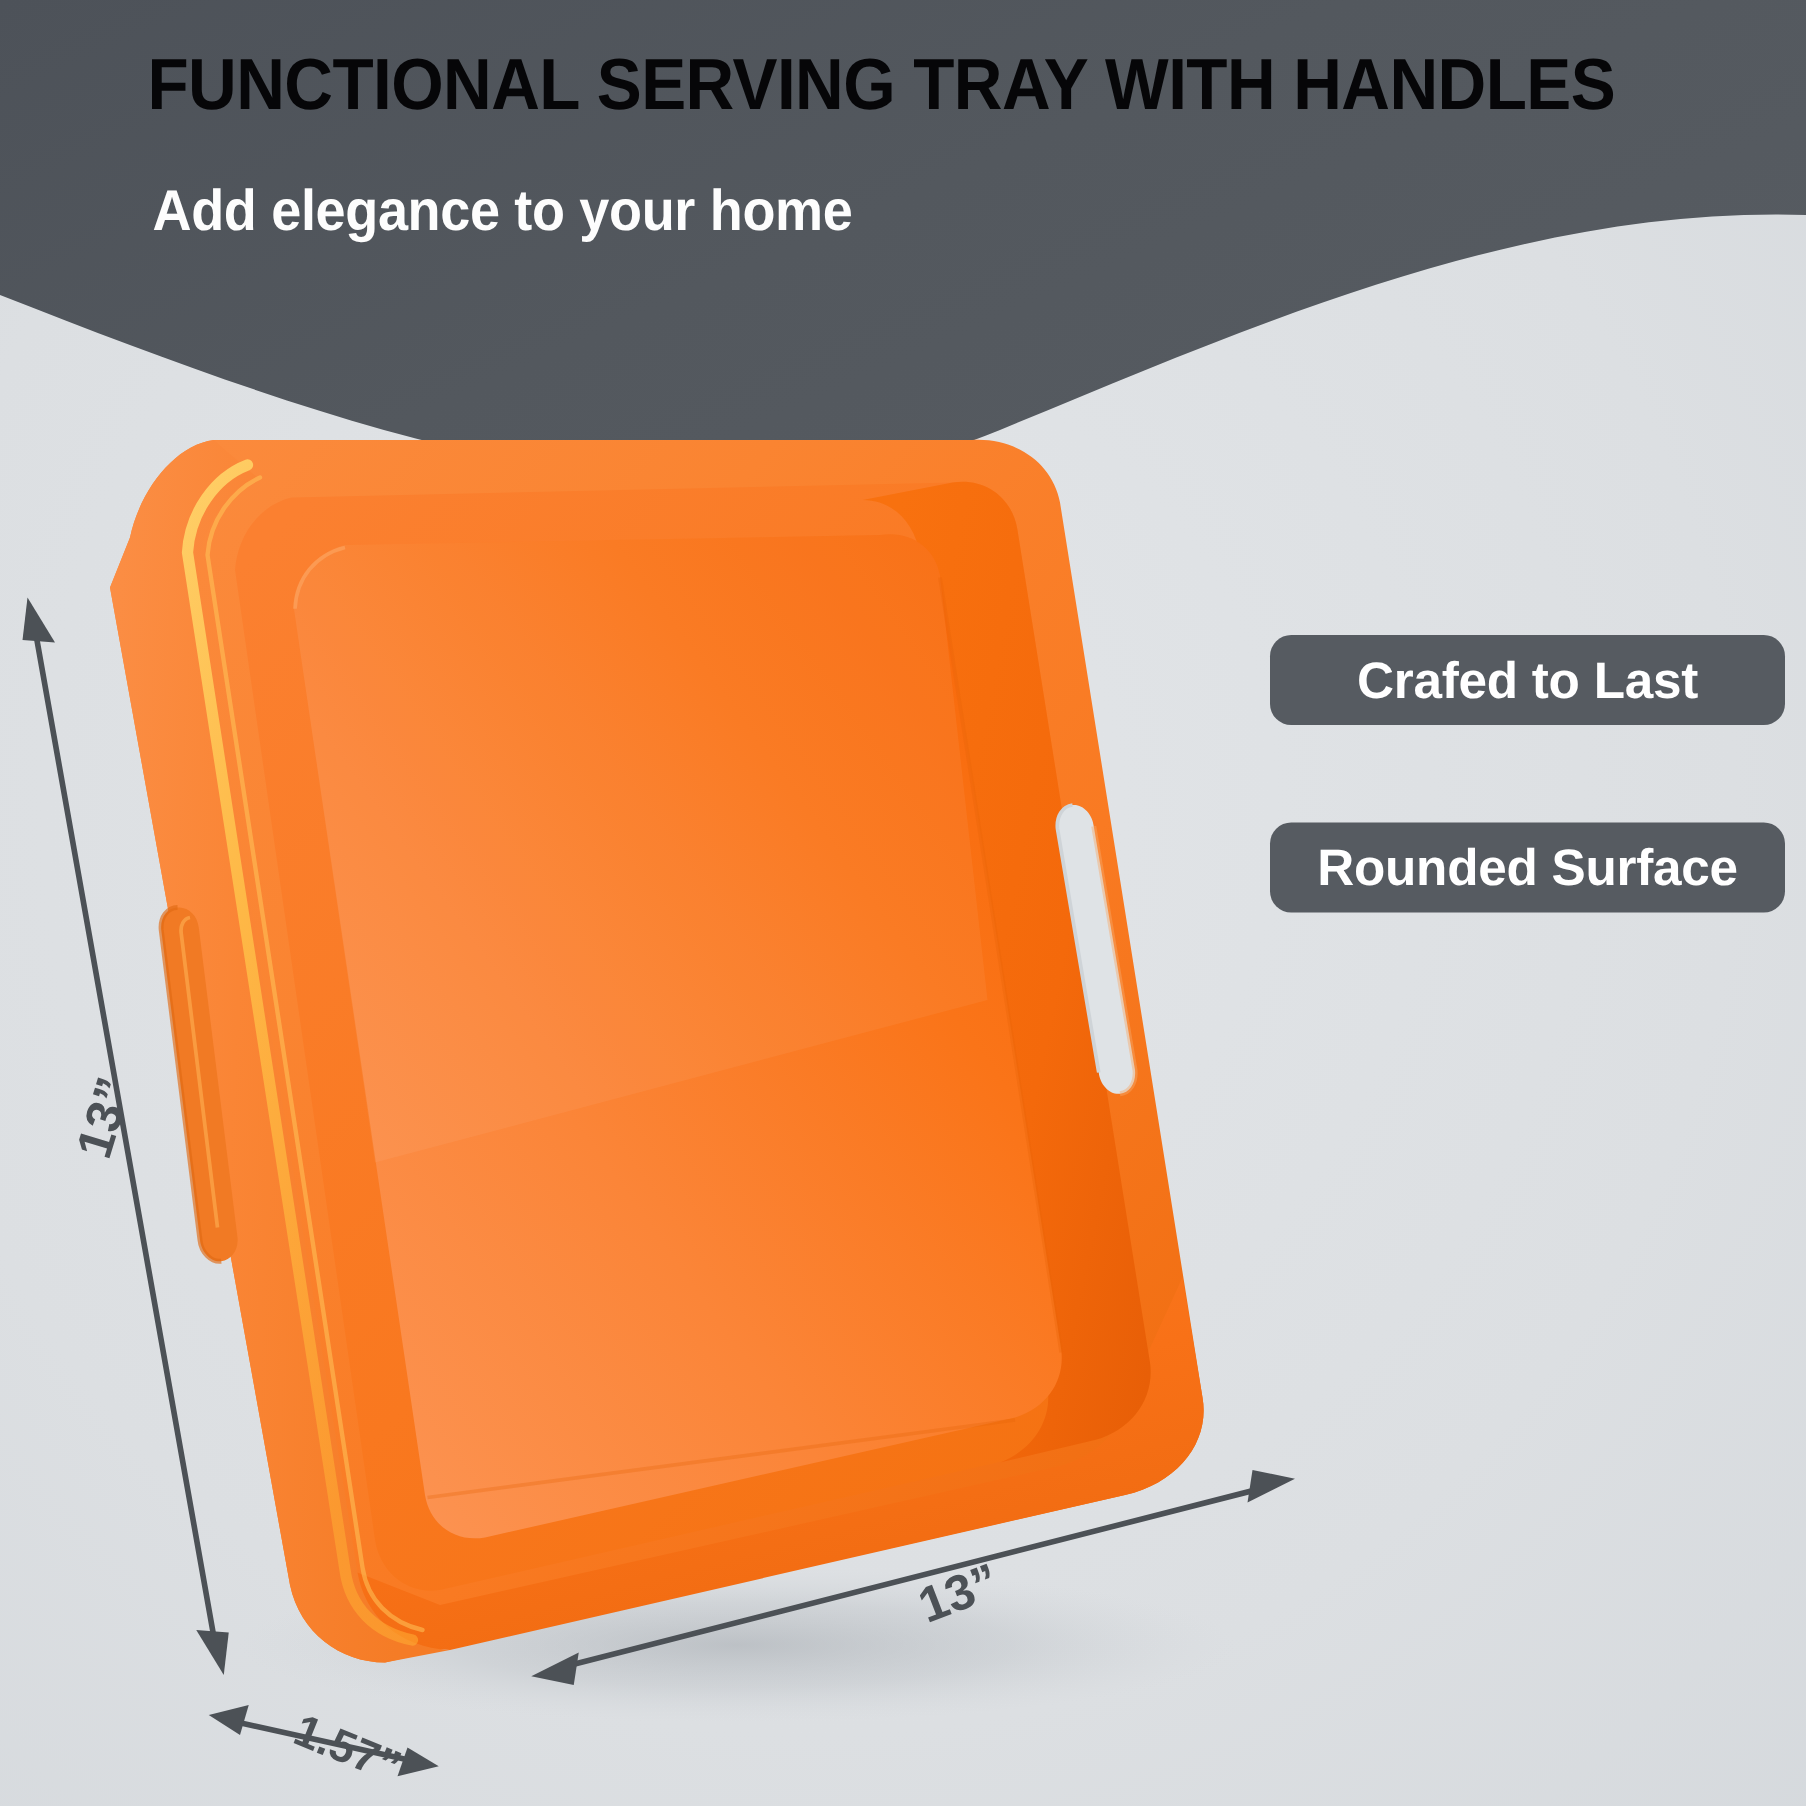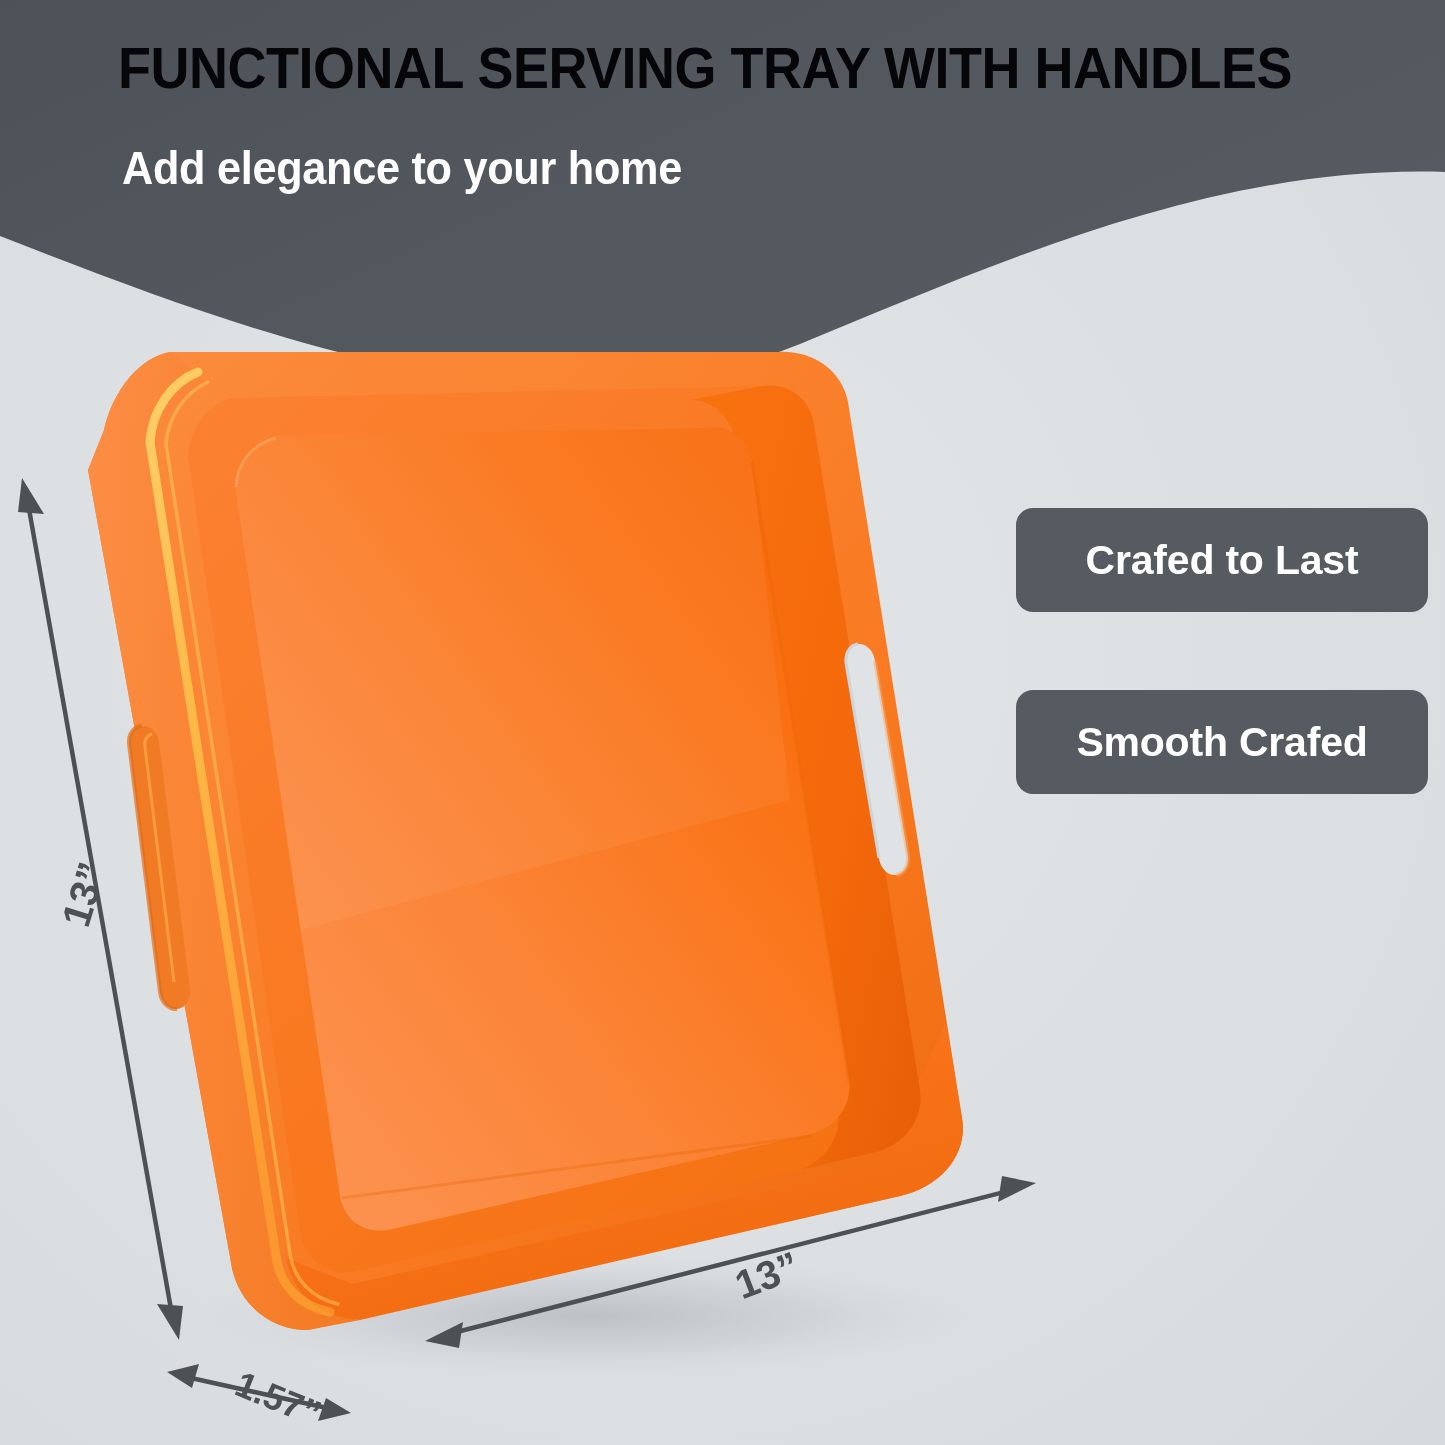--- a/index.html
+++ b/index.html
@@ -86,7 +86,7 @@
 
   .badge {
     box-sizing: border-box;
-    height: 104px;
+    height: 72px;
     border-radius: 17px;
     background: #565b61;
     display: flex;

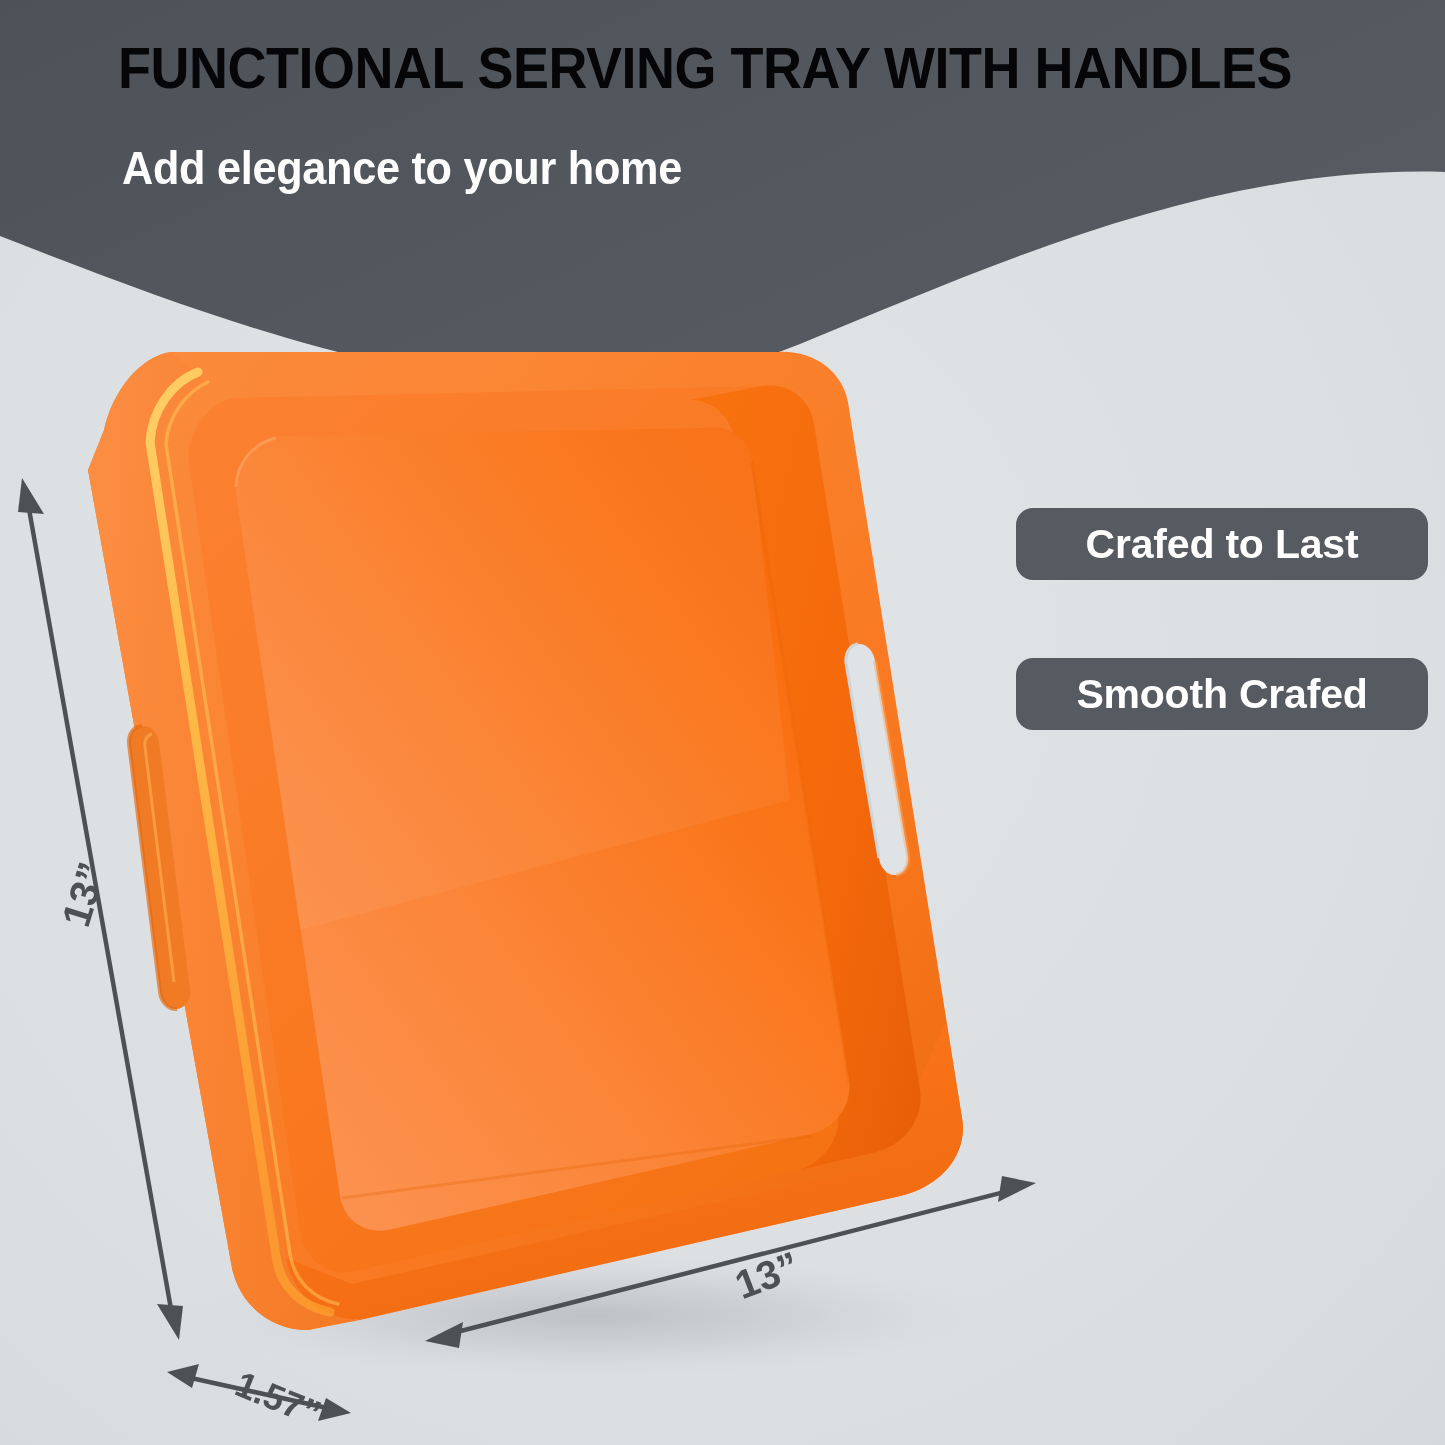--- a/index.html
+++ b/index.html
@@ -398,7 +398,7 @@
       <span class="badge-label">Crafed to Last</span>
     </div>
     <div class="badge">
-      <span class="badge-label">Smooth Crafed</span>
+      <span class="badge-label">Rounded Surface</span>
     </div>
   </div>
 

